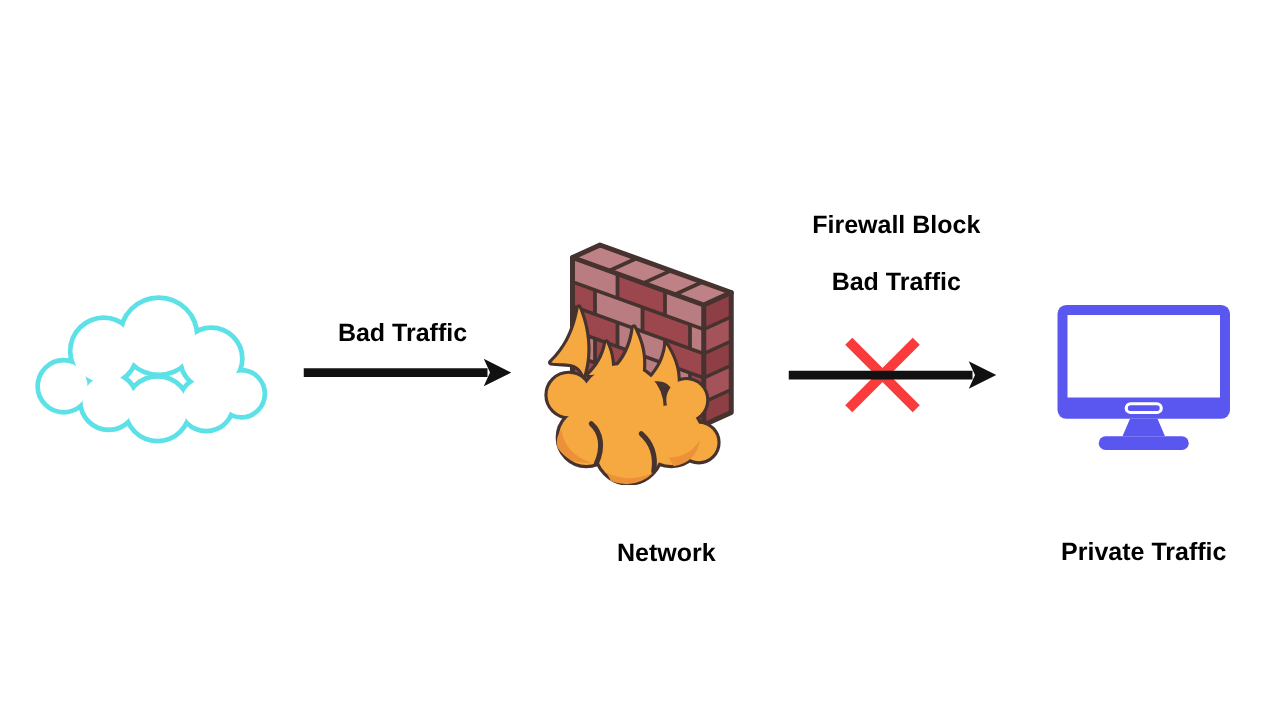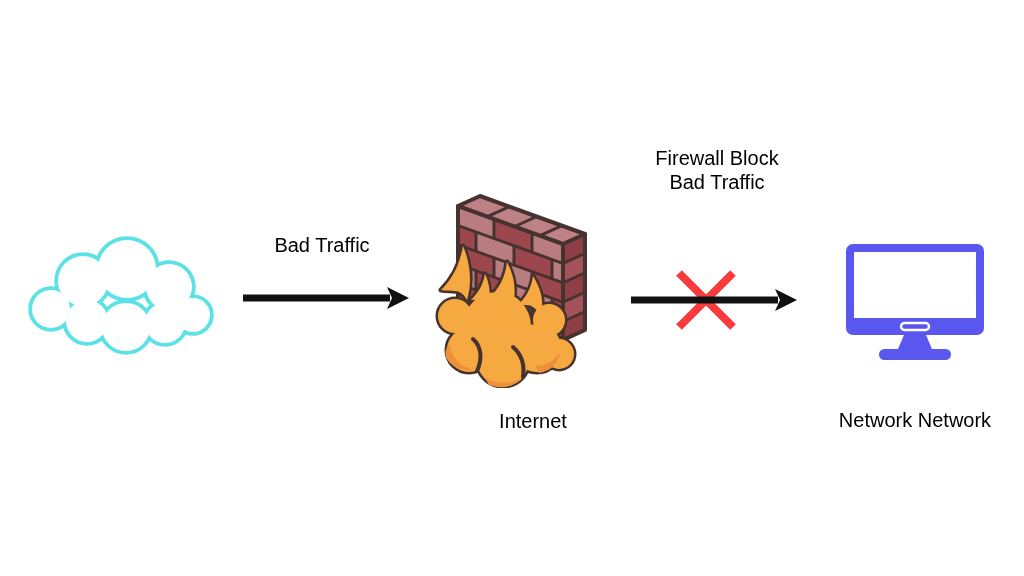--- a/index.html
+++ b/index.html
@@ -9,8 +9,8 @@
   }
   .abs{position:absolute;}
   .lbl{
-    font-weight:normal;color:var(--text-black,#000);text-align:center;
-    font-size:20px;line-height:24px;letter-spacing:0px;white-space:nowrap;
+    font-weight:bold;color:var(--text-black,#000);text-align:center;
+    font-size:20px;line-height:24px;letter-spacing:0px;white-space:nowrap;margin-top:22px;
   }
   
   .cloud-stroke{stroke:var(--cloud-outline,#5CE1E6);stroke-width:7.5;fill:#fff;}

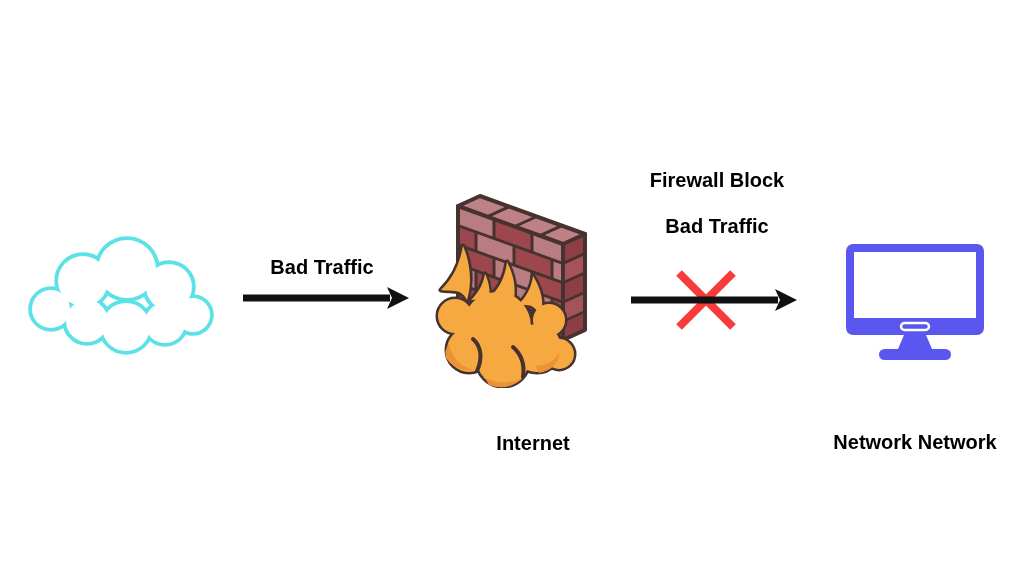--- a/index.html
+++ b/index.html
@@ -157,7 +157,7 @@
     <path class="flame-detail" d="M 44,183 C 50,170 48,158 40,151"></path>
     <path class="flame-detail" d="M 90,189 C 92,176 88,166 80,159"></path>
   </svg>
-  <div class="abs lbl" style="left:443px;top:409px;width:180px;">Internet</div>
+  <div class="abs lbl" style="left:443px;top:409px;width:180px;">Network</div>
 
   <div class="abs" style="left:617px;top:146px;width:200px;">
     <div class="lbl" style="position:static;">Firewall Block</div>

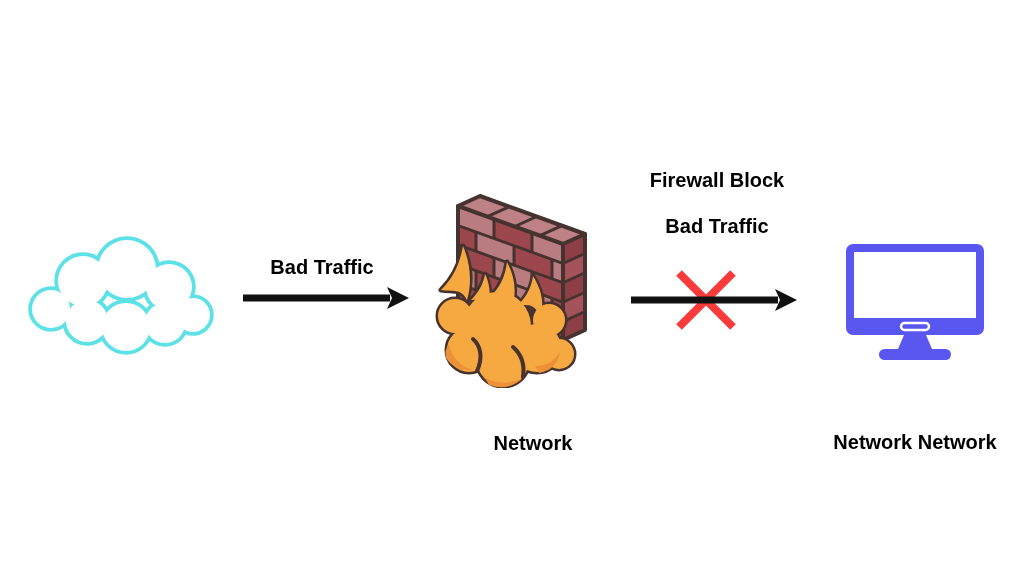--- a/index.html
+++ b/index.html
@@ -180,7 +180,7 @@
     <polygon class="mon-body" points="59,92 81,92 87,106 53,106"></polygon>
     <rect class="mon-body" x="34" y="106" width="72" height="11" rx="5.5"></rect>
   </svg>
-  <div class="abs lbl" style="left:815px;top:408px;width:200px;">Network Network</div>
+  <div class="abs lbl" style="left:815px;top:408px;width:200px;">Private Traffic</div>
 
 </div>
 

